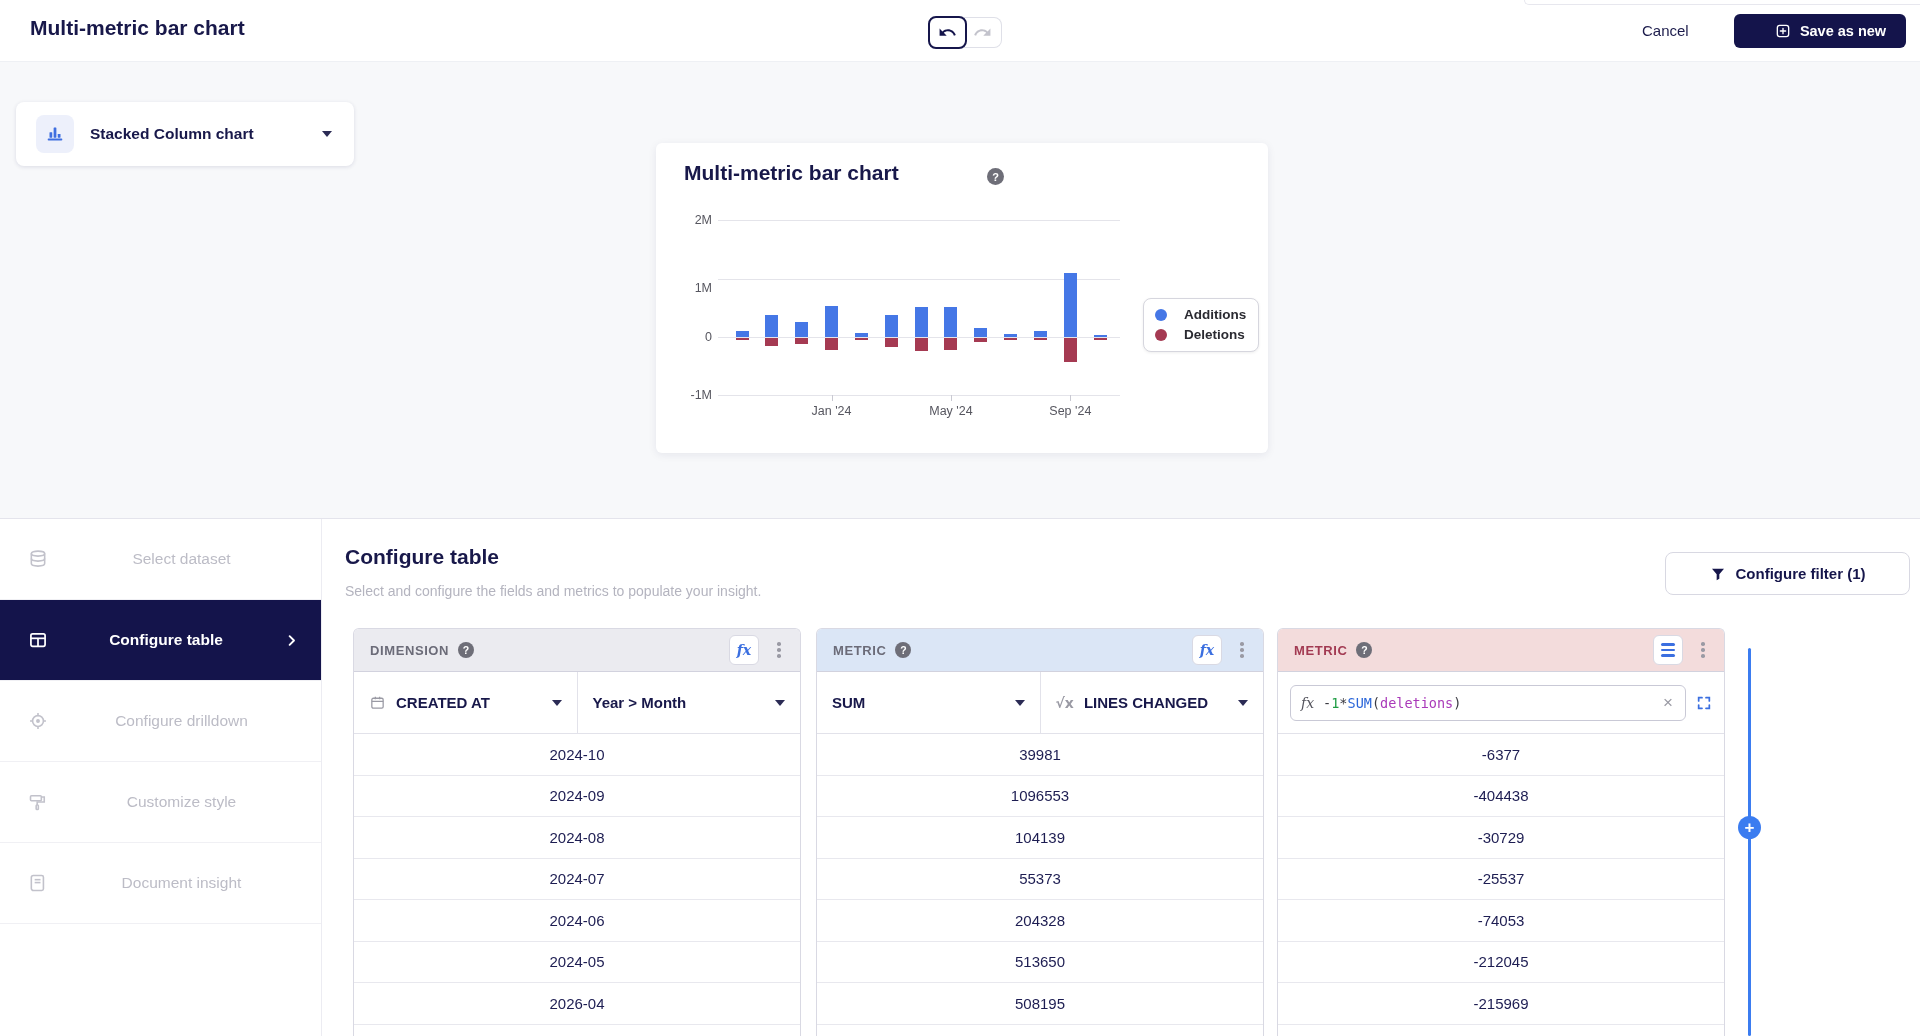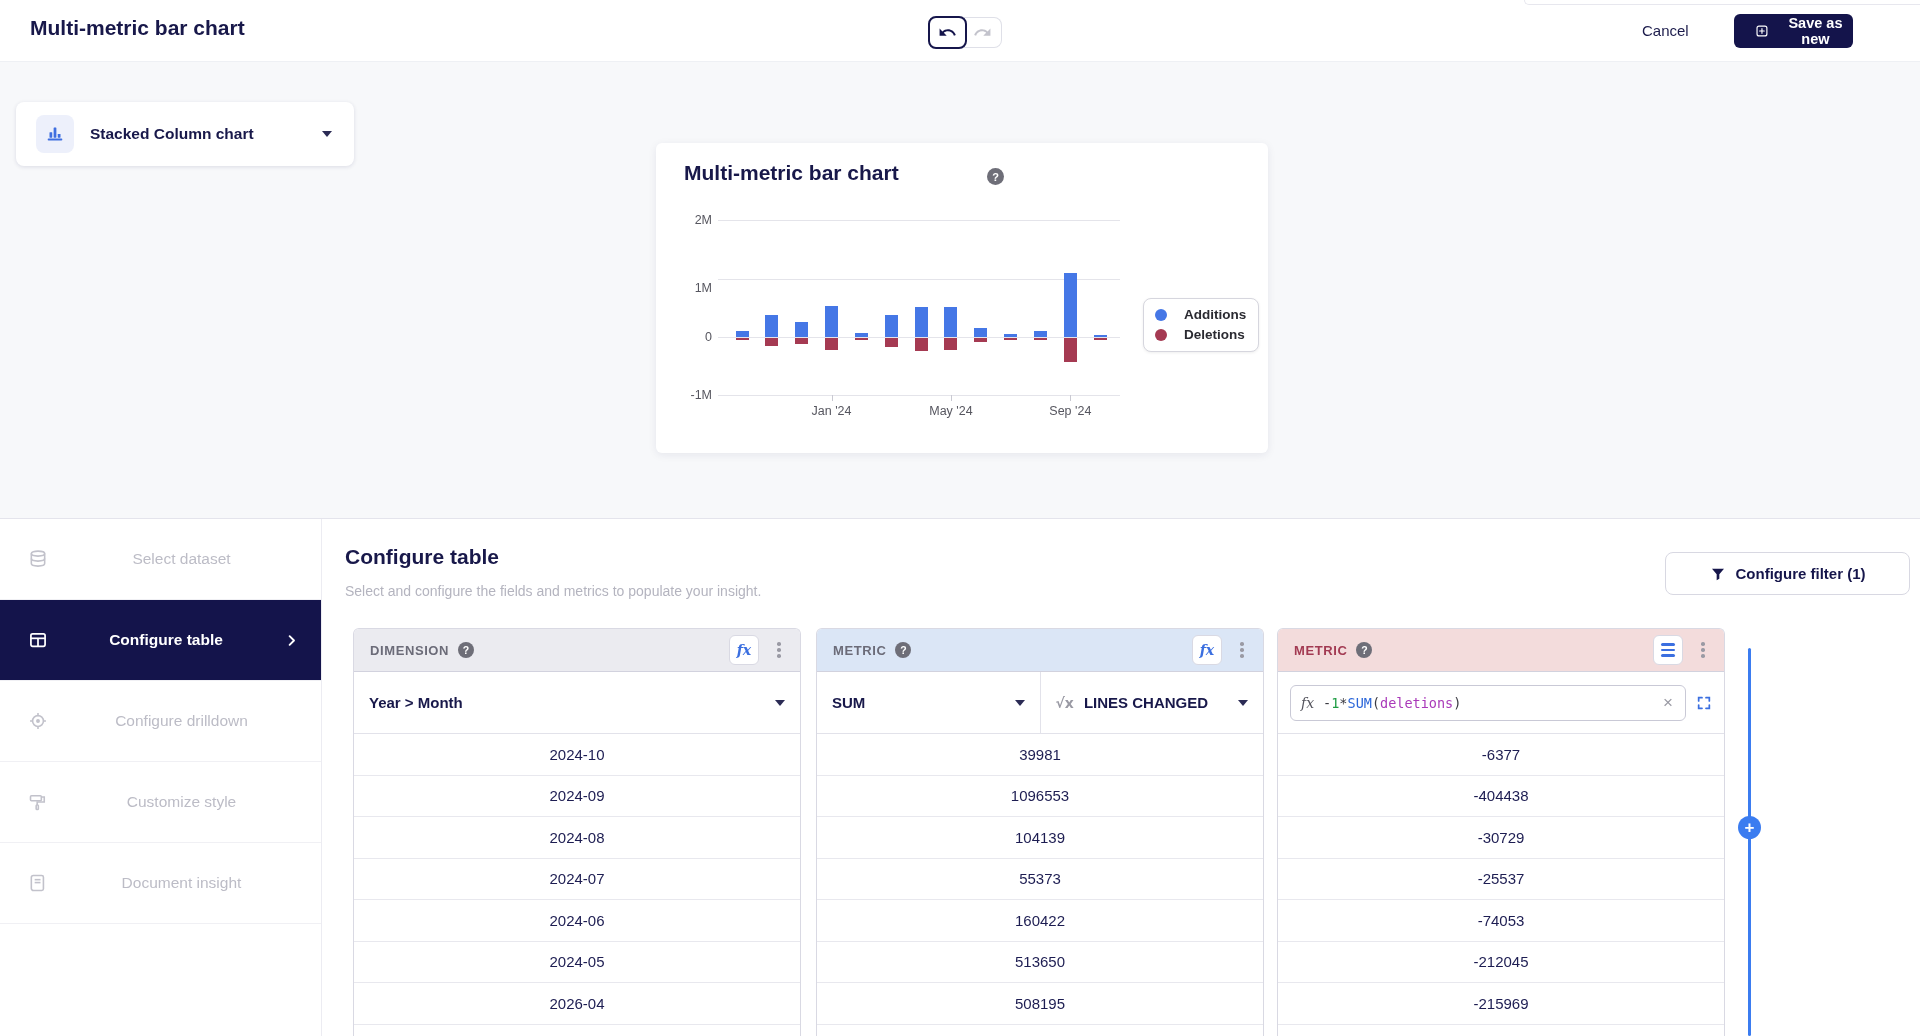--- a/index.html
+++ b/index.html
@@ -13,7 +13,7 @@
   .redo-btn { position:absolute; right:0; top:1px; width:38px; height:31px; background:#fff; border:1px solid #dfe0e8; border-left:none; border-radius:0 8px 8px 0; display:flex; align-items:center; justify-content:center; cursor:default; }
   .undo-btn { position:absolute; left:0; top:0; width:39px; height:33px; background:#fff; border:2px solid #16164b; border-radius:8px; display:flex; align-items:center; justify-content:center; cursor:pointer; z-index:1; }
   .cancel-btn { position:absolute; left:1634px; top:20px; padding:2px 8px; font-size:15px; color:#1b1b4b; background:none; border:none; cursor:pointer; font-family:inherit; }
-  .save-btn { position:absolute; left:1734px; top:14px; width:119px; height:34px; background:#14144b; border:none; border-radius:6px; color:#fff; display:flex; align-items:center; justify-content:center; gap:9px; font-size:14.5px; font-weight:600; cursor:pointer; font-family:inherit;padding-left:21px; }
+  .save-btn { position:absolute; left:1734px; top:14px; width:172px; height:34px; background:#14144b; border:none; border-radius:6px; color:#fff; display:flex; align-items:center; justify-content:center; gap:9px; font-size:14.5px; font-weight:600; cursor:pointer; font-family:inherit;padding-left:21px; }
   .popover-edge { position:absolute; left:1524px; top:0; width:396px; height:5px; background:#fff; border-left:1px solid #e7e7ee; border-bottom:1px solid #e7e7ee; border-bottom-left-radius:6px; z-index:6; }
 
   

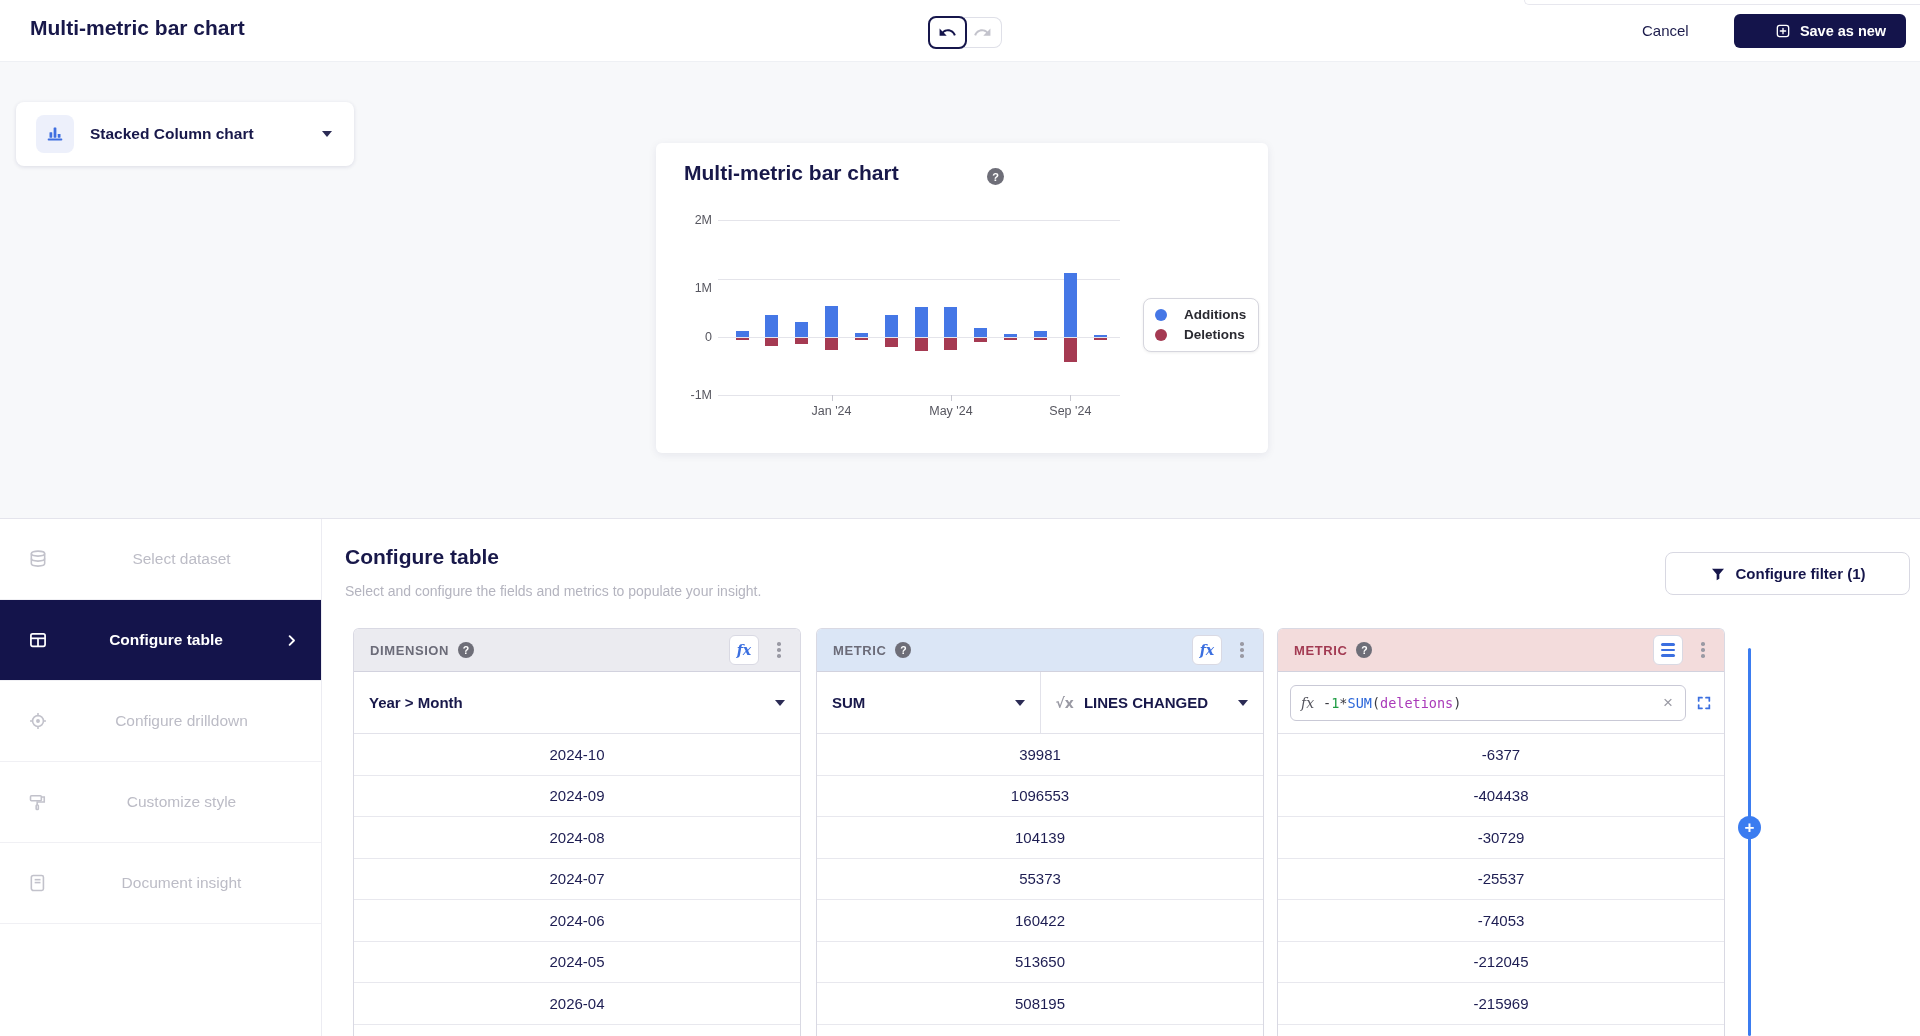--- a/index.html
+++ b/index.html
@@ -280,6 +280,16 @@
     </div>
     <div class="selector-row">
       <div class="selector-cell">
+        <svg width="17" height="17" viewBox="0 0 24 24" fill="none" stroke="#9a9aa4" stroke-width="1.8">
+          <rect x="4" y="6" width="16" height="14" rx="2"></rect>
+          <line x1="4" y1="10.5" x2="20" y2="10.5"></line>
+          <line x1="9" y1="4" x2="9" y2="7.5"></line>
+          <line x1="15" y1="4" x2="15" y2="7.5"></line>
+        </svg>
+        <span>CREATED AT</span>
+        <span class="caret"></span>
+      </div>
+      <div class="selector-cell">
         <span>Year &gt; Month</span>
         <span class="caret"></span>
       </div>

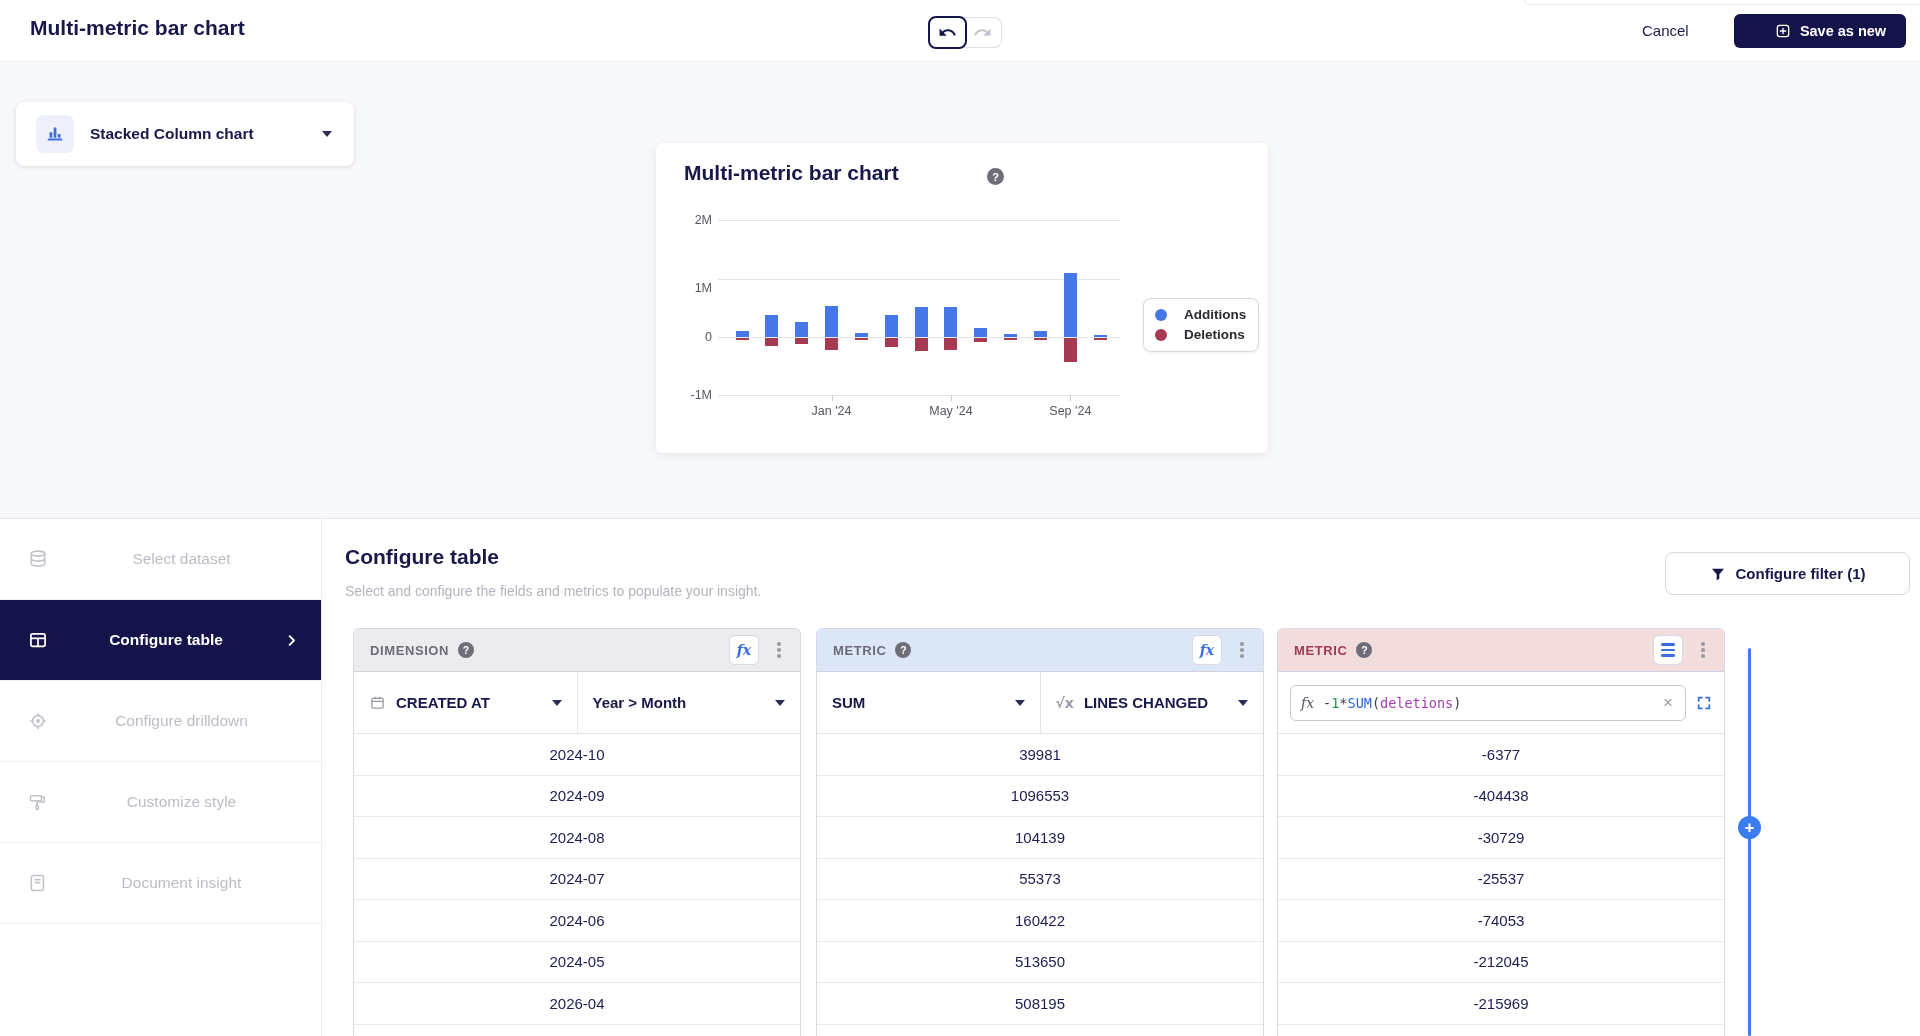--- a/index.html
+++ b/index.html
@@ -359,7 +359,7 @@
           <span>55373</span>
         </div>
         <div class="data-row">
-          <span>160422</span>
+          <span>204328</span>
         </div>
         <div class="data-row">
           <span>513650</span>

